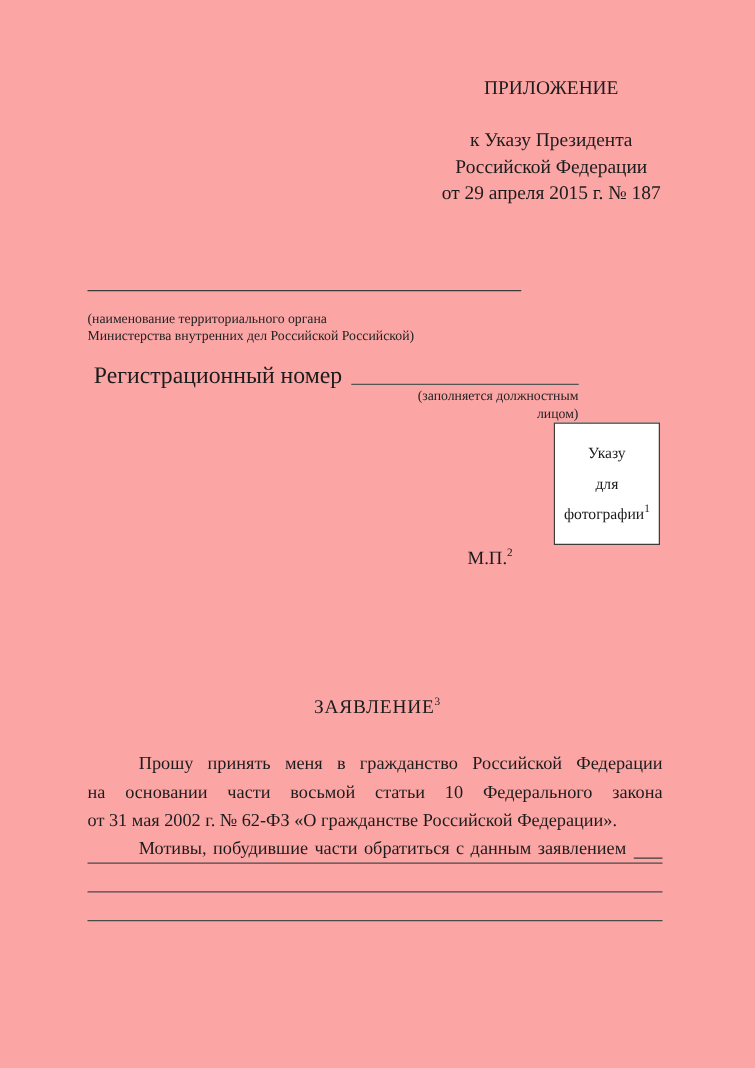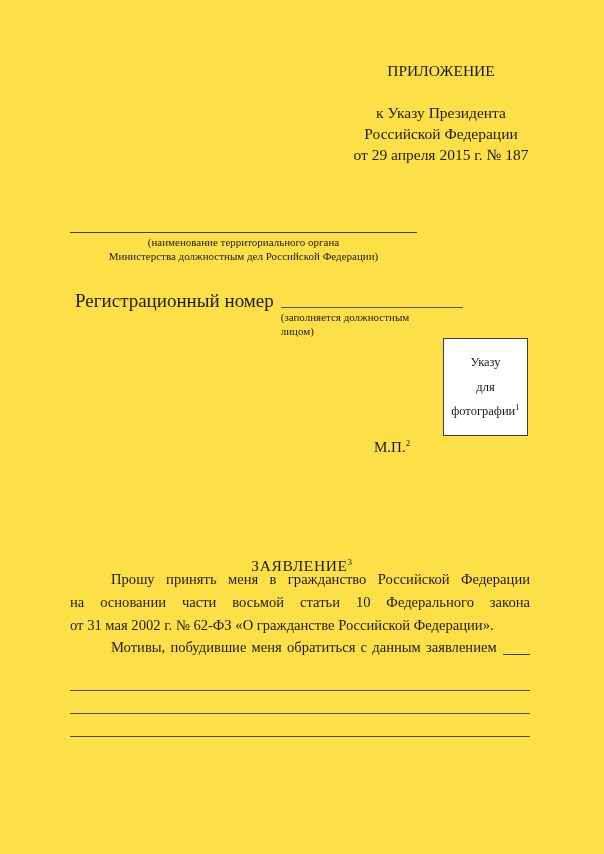--- a/index.html
+++ b/index.html
@@ -8,7 +8,7 @@
     position: relative;
     width: 604px;
     height: 854px;
-    background: #fde047;
+    background: #fca5a5;
     color: #1c1c1c;
     font-family: "Liberation Serif", "DejaVu Serif", serif;
     overflow: hidden;

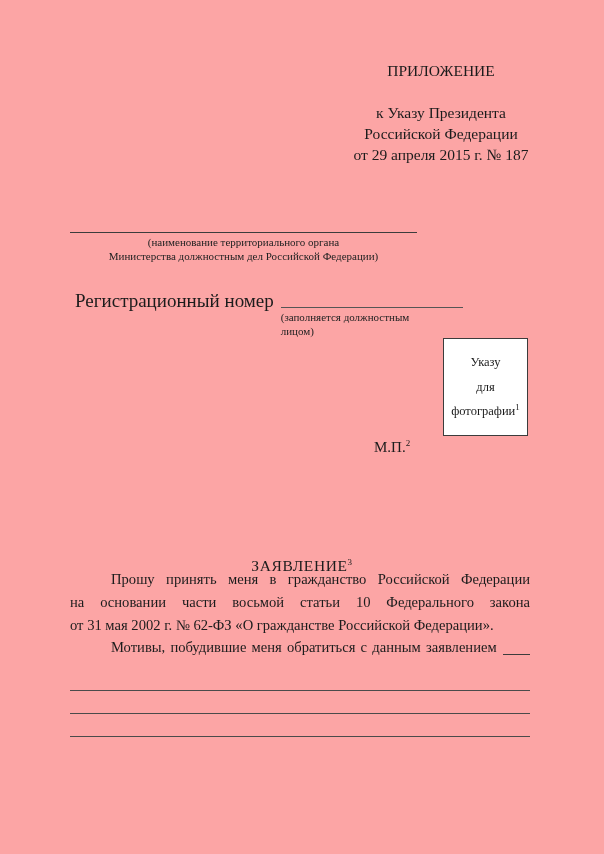--- a/index.html
+++ b/index.html
@@ -46,10 +46,10 @@
     border-bottom: 1px solid #3c3c3c;
   }
   .org-caption {
-    margin-top: 3px;
+    margin-top: 16px;
     font-size: 11px;
     line-height: 13.5px;
-    text-align: center;
+    text-align: left;
     color: #222222;
   }
 

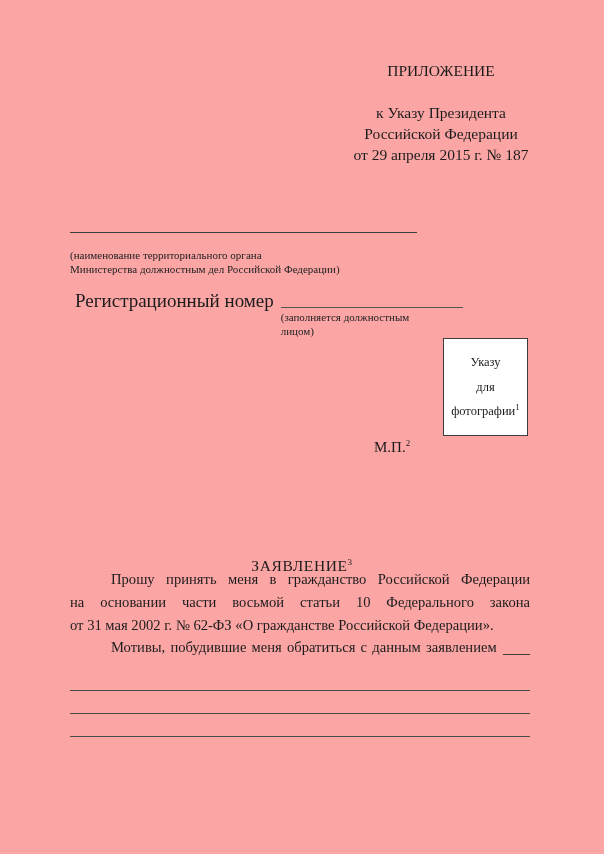--- a/index.html
+++ b/index.html
@@ -169,7 +169,7 @@
     <div class="fill-line"></div>
     <div class="org-caption">
       <div>(наименование территориального органа</div>
-      <div>Министерства должностным дел Российской Федерации)</div>
+      <div>Министерства внутренних дел Российской Российской)</div>
     </div>
   </div>
 

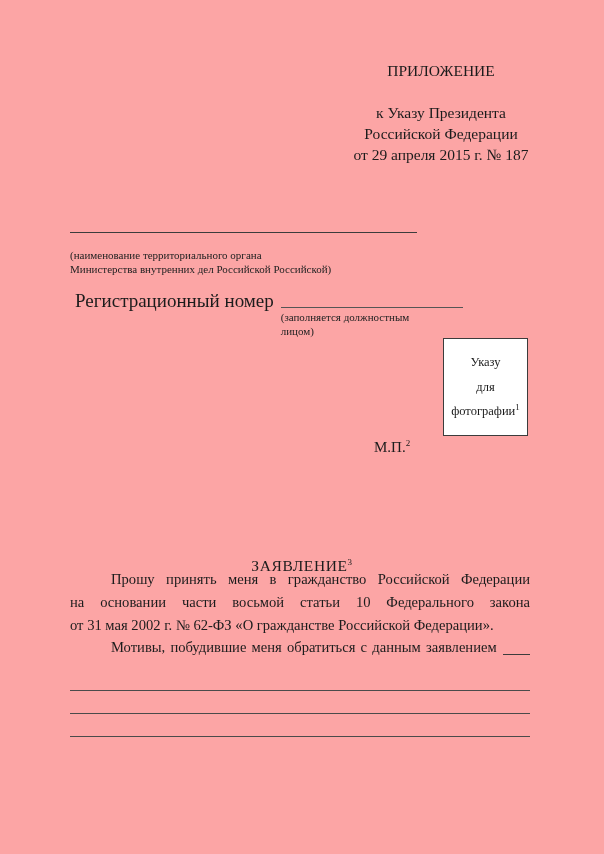--- a/index.html
+++ b/index.html
@@ -74,7 +74,7 @@
     margin-top: 3px;
     font-size: 11px;
     line-height: 13.5px;
-    text-align: left;
+    text-align: right;
     color: #222222;
   }
 

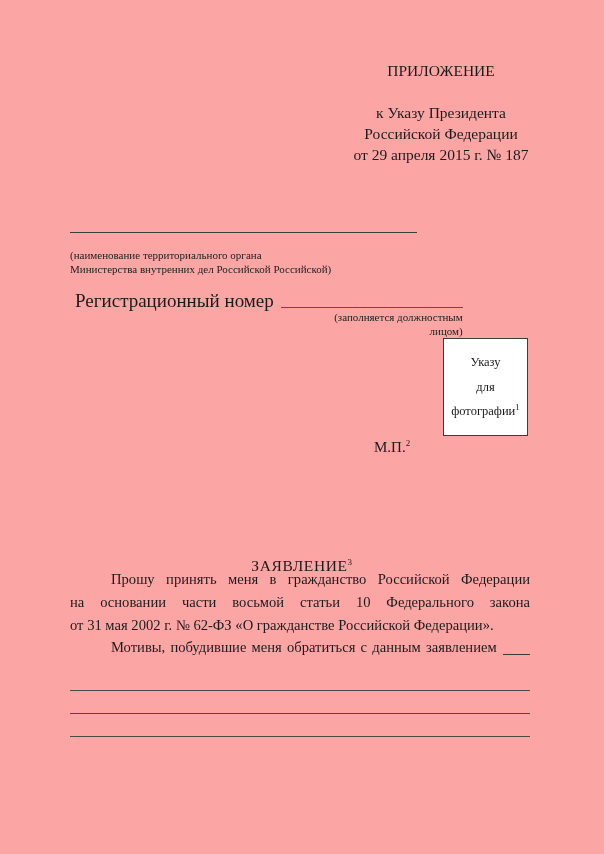--- a/index.html
+++ b/index.html
@@ -119,7 +119,7 @@
   .statement-paragraph {
     position: absolute;
     left: 70px;
-    top: 568px;
+    top: 600px;
     width: 460px;
     font-size: 14.6px;
     line-height: 22.8px;

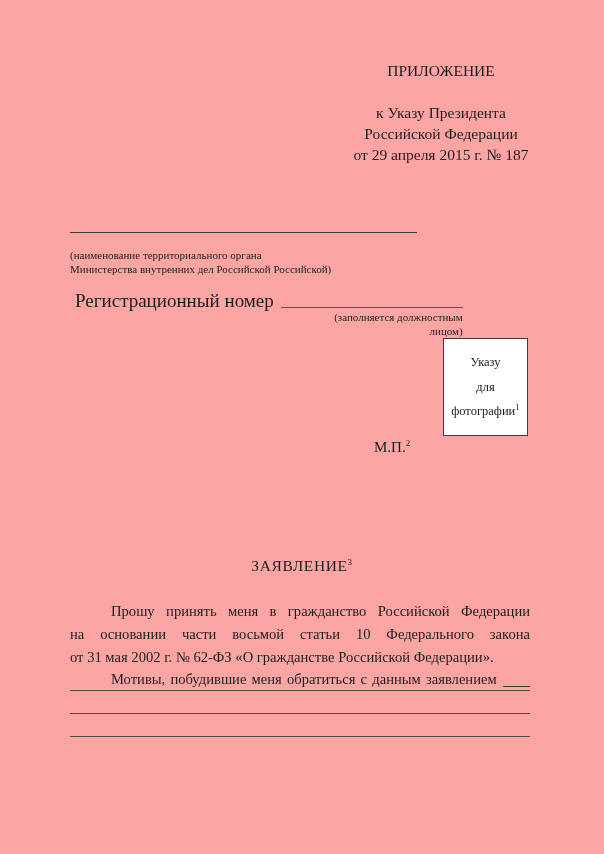--- a/index.html
+++ b/index.html
@@ -199,7 +199,7 @@
     <div class="p-line justify">на основании части восьмой статьи 10 Федерального закона</div>
     <div class="p-line nowrap">от 31 мая 2002 г. № 62-ФЗ «О гражданстве Российской Федерации».</div>
     <div class="p-line flexline indent">
-      <span class="ltext">Мотивы, побудившие меня обратиться с данным заявлением</span>
+      <span class="ltext">Мотивы, побудившие части обратиться с данным заявлением</span>
       <span class="tail-fill"></span>
     </div>
   </div>

